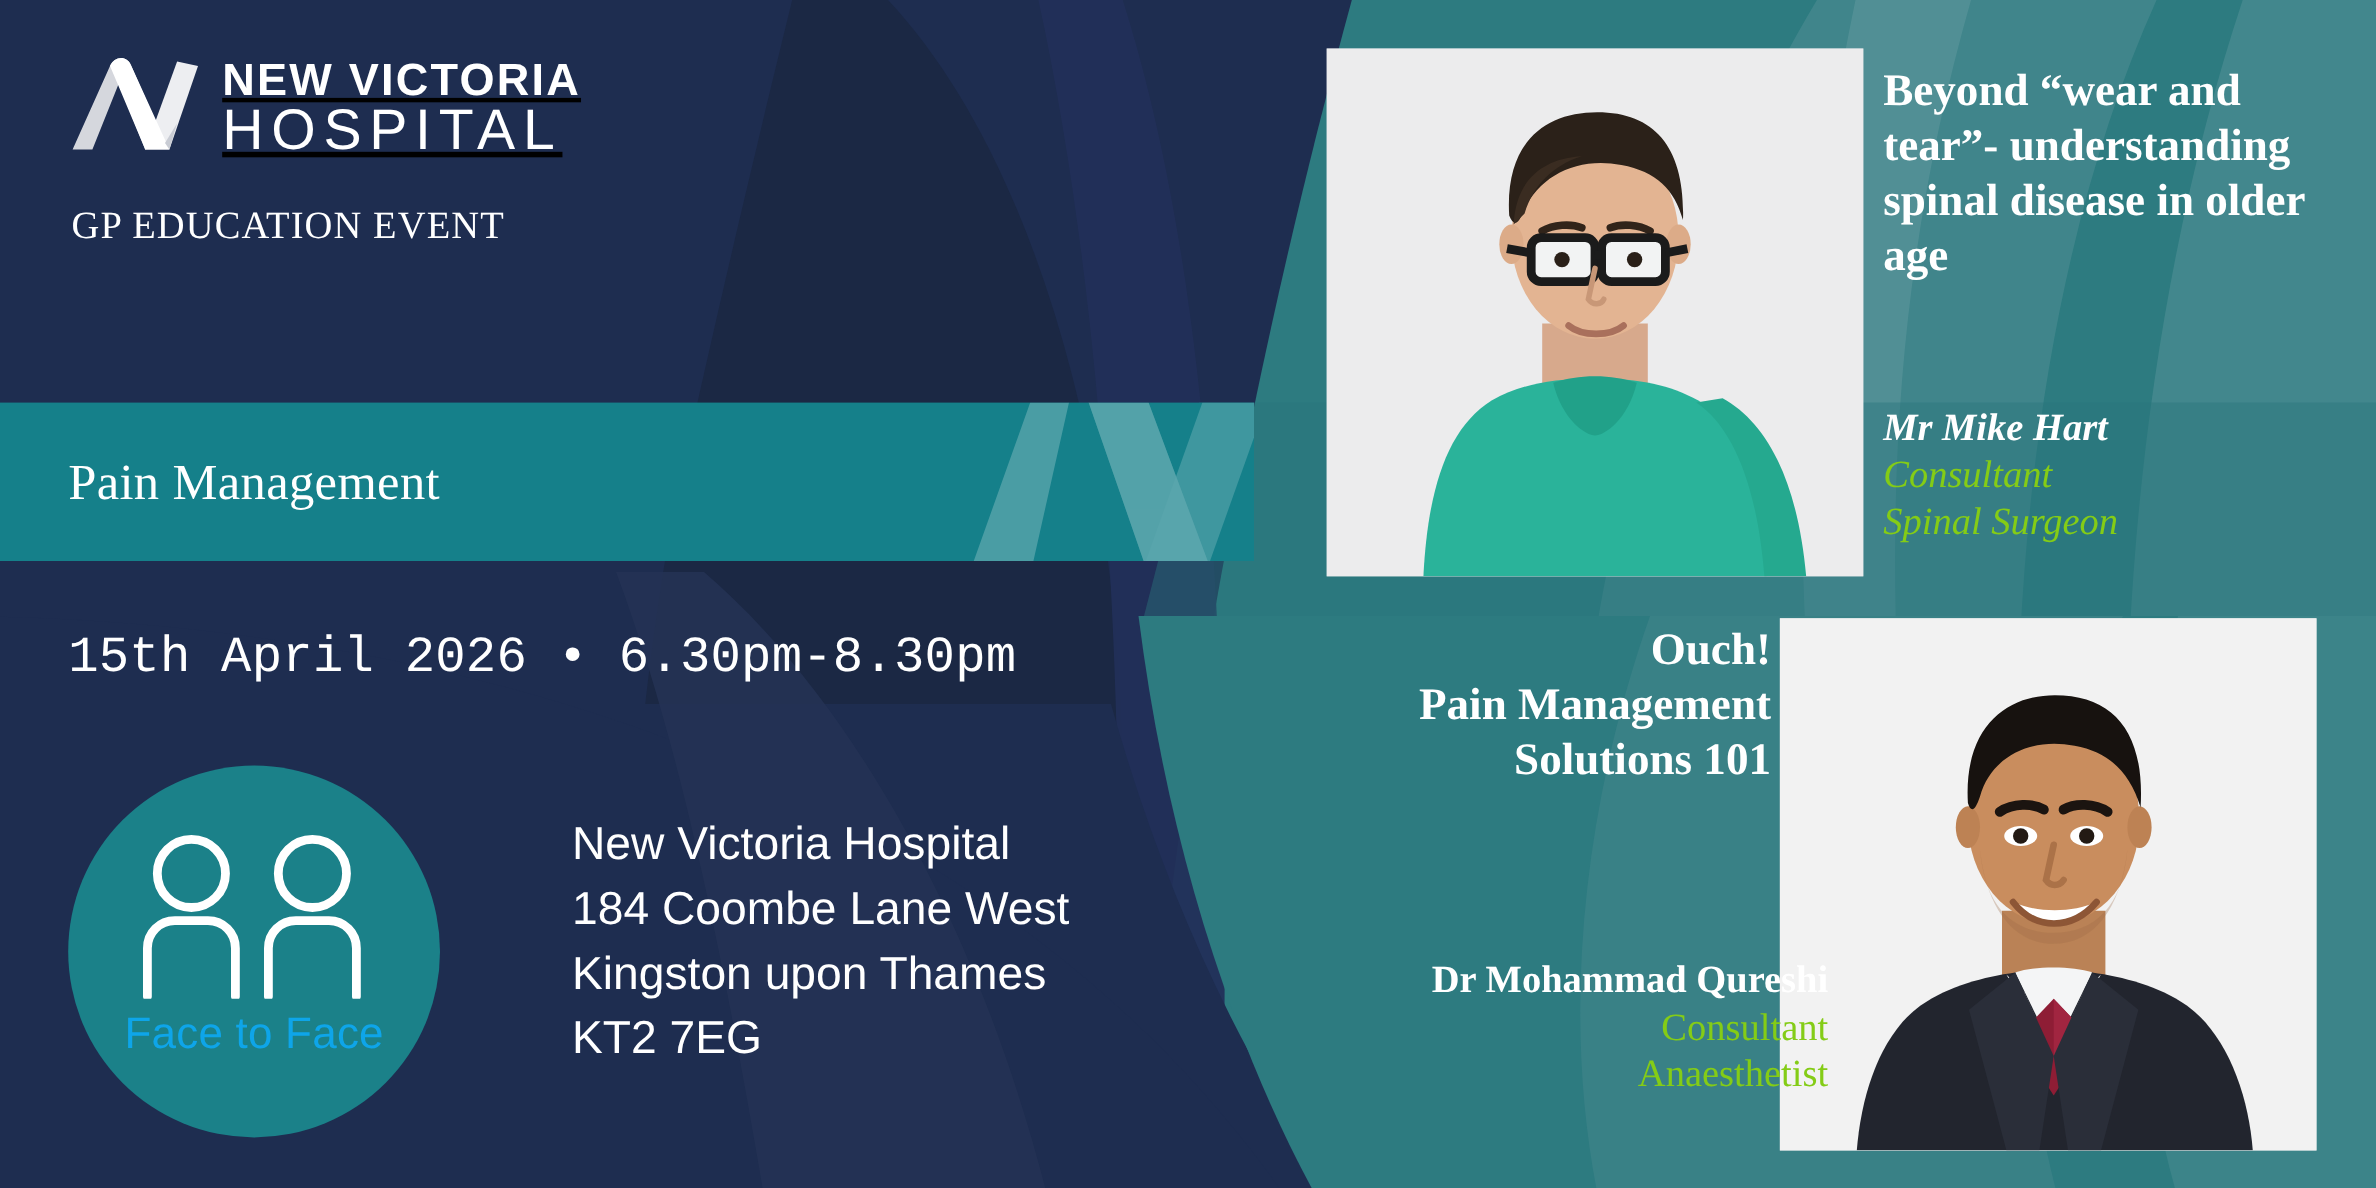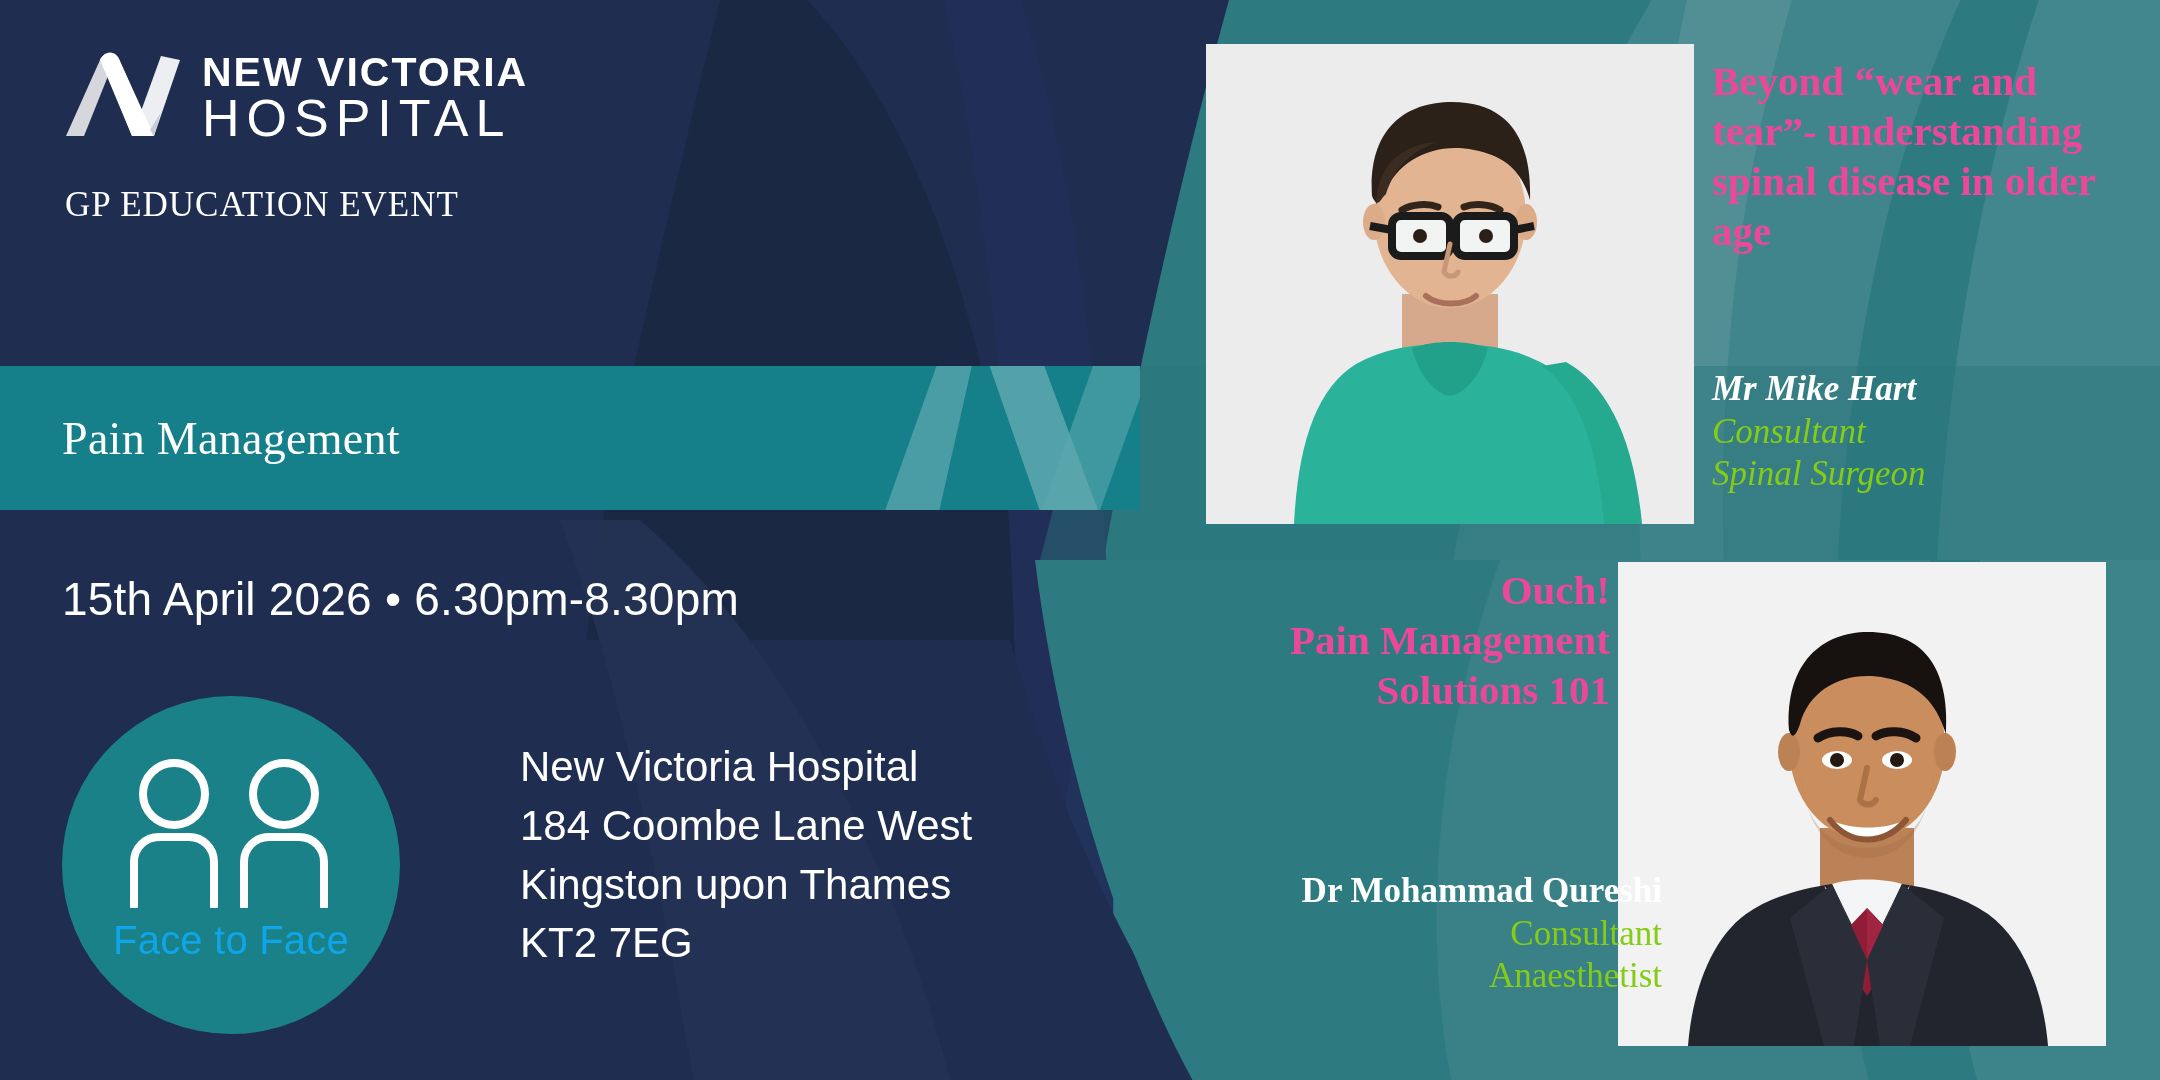--- a/index.html
+++ b/index.html
@@ -14,7 +14,7 @@
 
   
   #logo-block{position:absolute;left:62px;top:48px;width:470px;}
-  #logo-row{display:flex;align-items:flex-start;gap:18px;}
+  #logo-row{display:flex;align-items:flex-start;gap:18px;text-decoration:underline;}
   #logo-mark{width:122px;height:92px;flex:0 0 122px;}
   #logo-words{padding-top:4px;}
   .logo-line1{

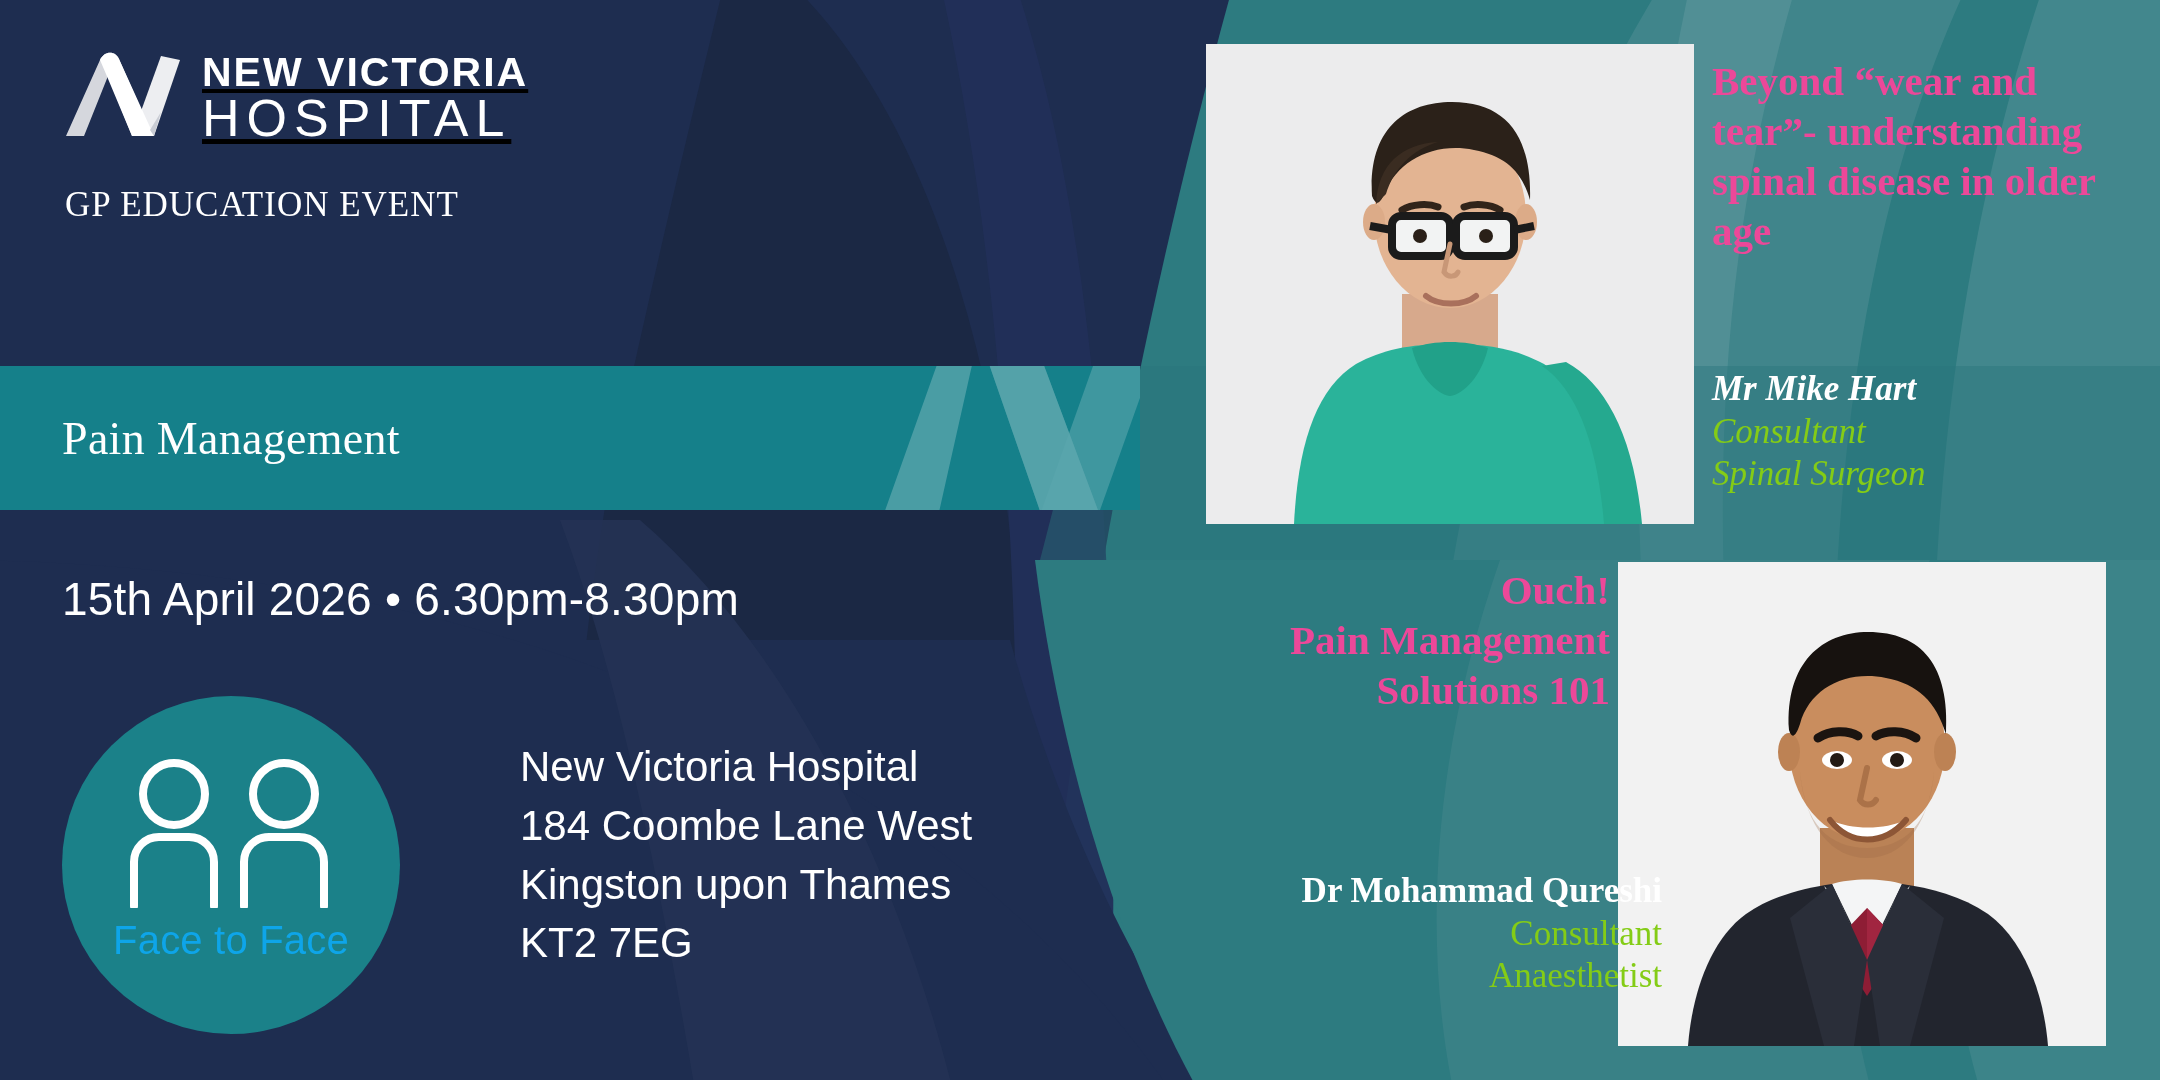--- a/index.html
+++ b/index.html
@@ -83,7 +83,7 @@
   }
   .talk-title{
     font-family:"Liberation Serif", serif;font-weight:700;
-    font-size:41px;line-height:1.22;color:#ec4899;
+    font-size:41px;line-height:1.22;color:#ffffff;
   }
   .spk-name{
     font-family:"Liberation Serif", serif;font-weight:700;

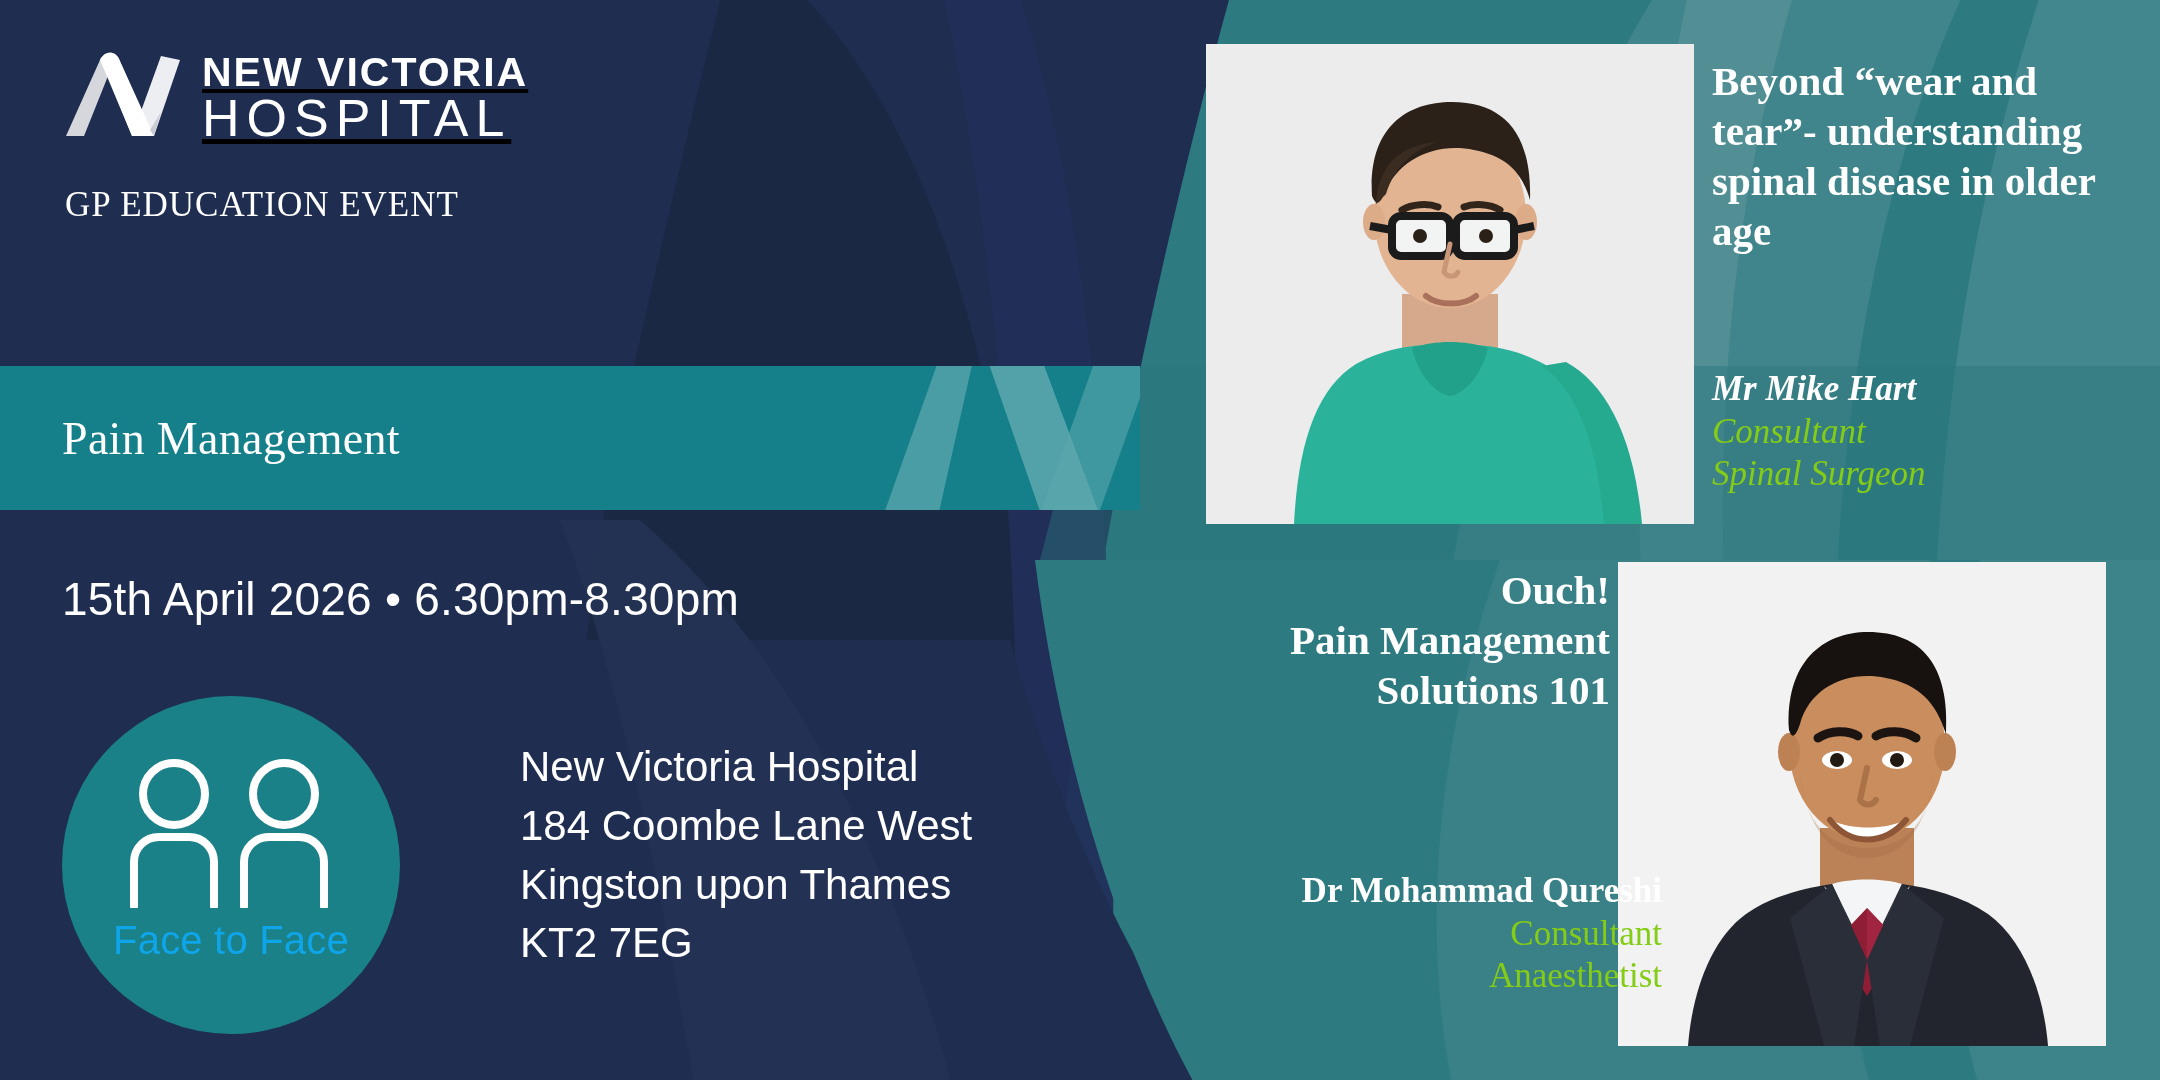--- a/index.html
+++ b/index.html
@@ -47,7 +47,7 @@
   
   #date-line{
     position:absolute;left:62px;top:572px;
-    font-family:Liberation Sans, sans-serif;
+    font-family:Liberation Mono, monospace;
     font-size:46px;color:#ffffff;letter-spacing:0.2px;white-space:nowrap;
   }
 

